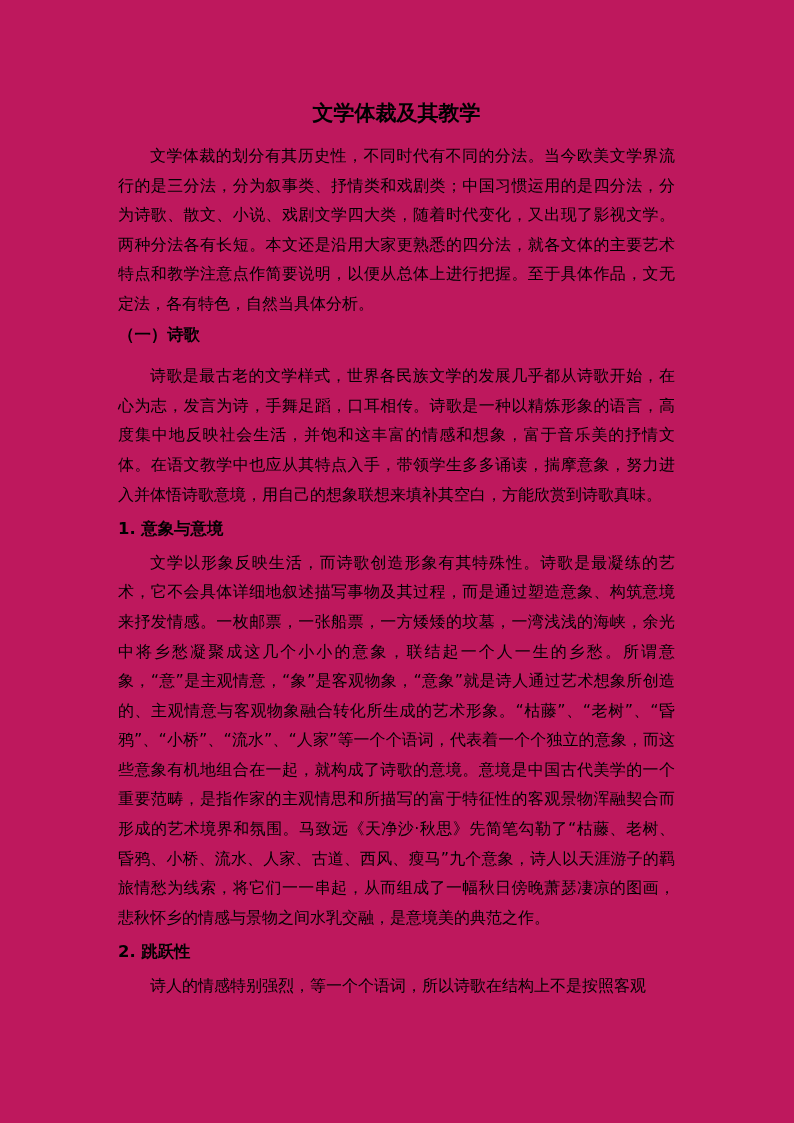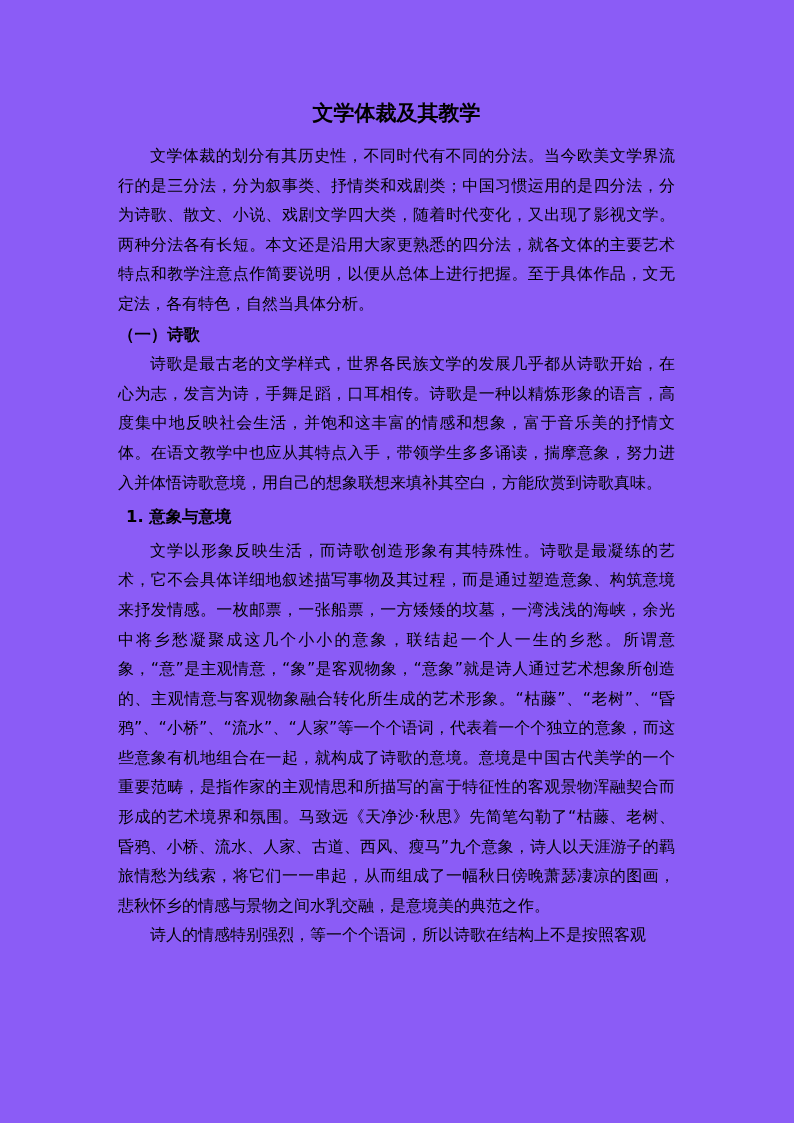--- a/index.html
+++ b/index.html
@@ -11,7 +11,7 @@
     position: relative;
     width: 794px;
     height: 1123px;
-    background: #8b5cf6;
+    background: #be185d;
     box-sizing: border-box;
     padding: 97px 119px 0 118px;
     overflow: hidden;

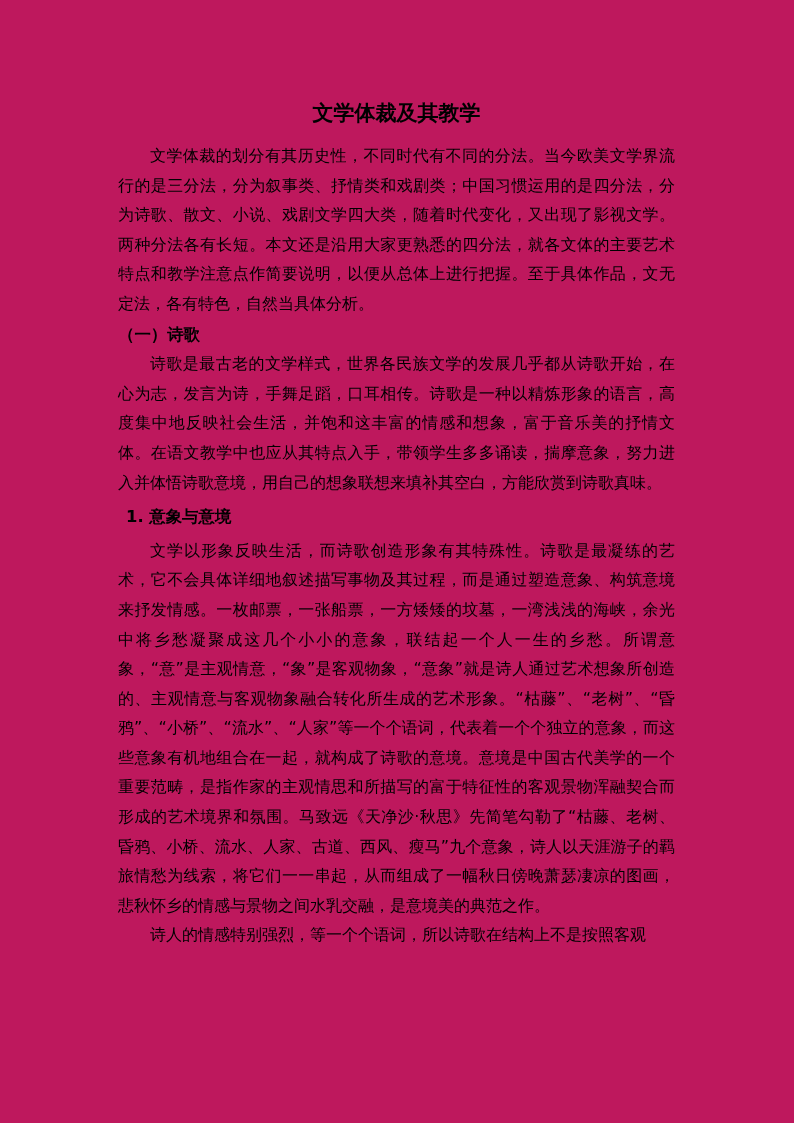--- a/index.html
+++ b/index.html
@@ -44,7 +44,7 @@
     margin: 5px 0 4px 8px;
   }
   .doc-heading.paren {
-    margin: 1px 0 0 0;
+    margin: 1px 0 12px 0;
   }
 </style>
 </head>

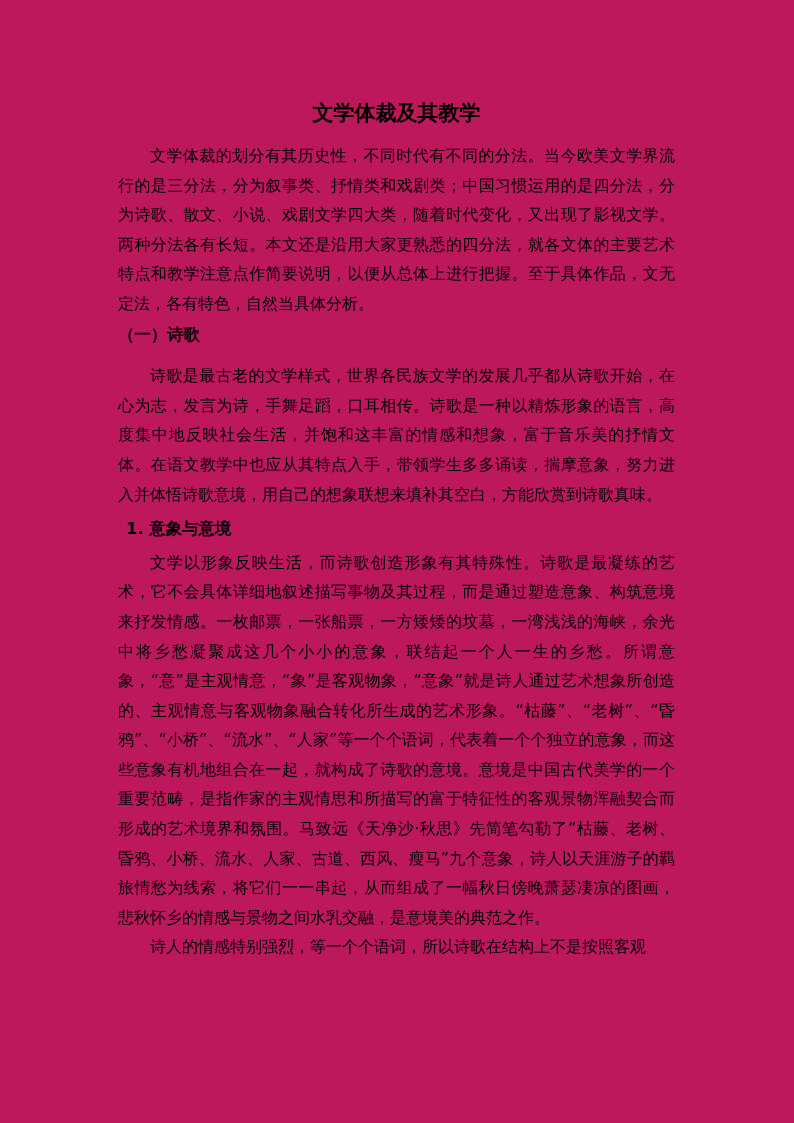--- a/index.html
+++ b/index.html
@@ -41,7 +41,7 @@
     margin: 0;
   }
   .doc-heading.numbered {
-    margin: 5px 0 4px 8px;
+    margin: 5px 0 4px 0;
   }
   .doc-heading.paren {
     margin: 1px 0 12px 0;

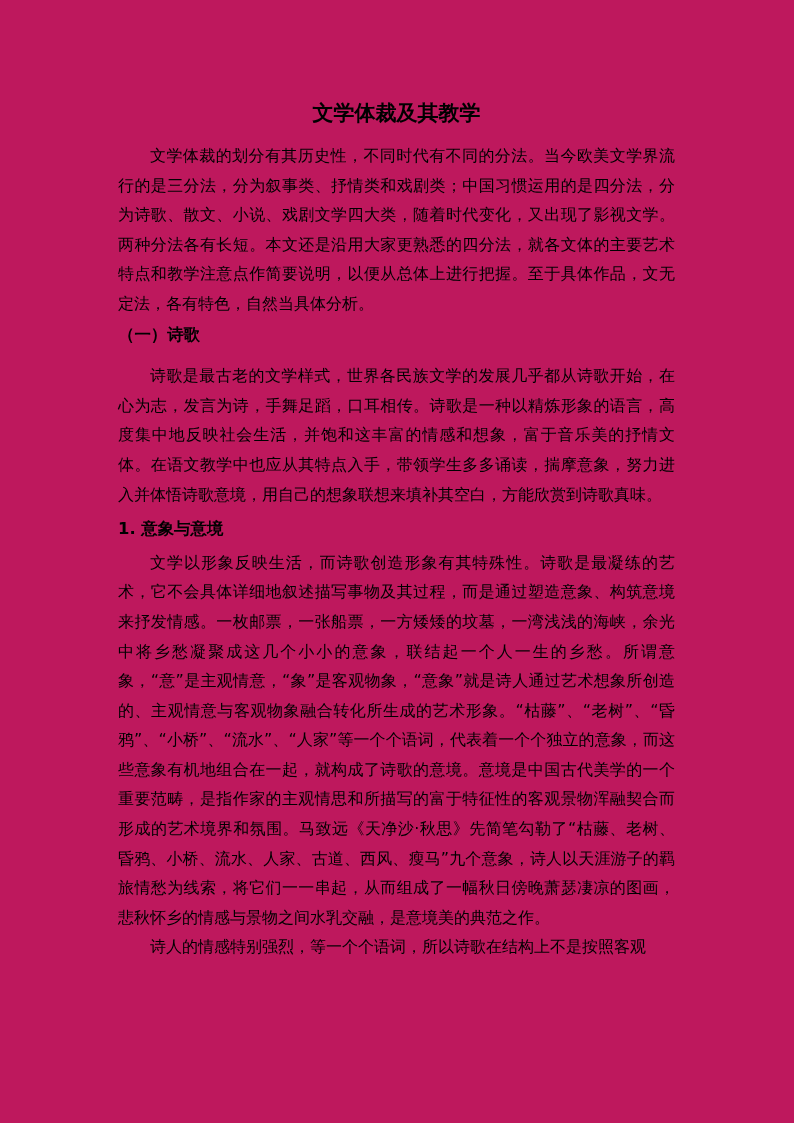--- a/index.html
+++ b/index.html
@@ -58,6 +58,7 @@
       <p class="doc-paragraph">诗歌是最古老的文学样式，世界各民族文学的发展几乎都从诗歌开始，在心为志，发言为诗，手舞足蹈，口耳相传。诗歌是一种以精炼形象的语言，高度集中地反映社会生活，并饱和这丰富的情感和想象，富于音乐美的抒情文体。在语文教学中也应从其特点入手，带领学生多多诵读，揣摩意象，努力进入并体悟诗歌意境，用自己的想象联想来填补其空白，方能欣赏到诗歌真味。</p>
       <h2 class="doc-heading numbered">1. 意象与意境</h2>
       <p class="doc-paragraph">文学以形象反映生活，而诗歌创造形象有其特殊性。诗歌是最凝练的艺术，它不会具体详细地叙述描写事物及其过程，而是通过塑造意象、构筑意境来抒发情感。一枚邮票，一张船票，一方矮矮的坟墓，一湾浅浅的海峡，余光中将乡愁凝聚成这几个小小的意象，联结起一个人一生的乡愁。所谓意象，“意”是主观情意，“象”是客观物象，“意象”就是诗人通过艺术想象所创造的、主观情意与客观物象融合转化所生成的艺术形象。“枯藤”、“老树”、“昏鸦”、“小桥”、“流水”、“人家”等一个个语词，代表着一个个独立的意象，而这些意象有机地组合在一起，就构成了诗歌的意境。意境是中国古代美学的一个重要范畴，是指作家的主观情思和所描写的富于特征性的客观景物浑融契合而形成的艺术境界和氛围。马致远《天净沙·秋思》先简笔勾勒了“枯藤、老树、昏鸦、小桥、流水、人家、古道、西风、瘦马”九个意象，诗人以天涯游子的羁旅情愁为线索，将它们一一串起，从而组成了一幅秋日傍晚萧瑟凄凉的图画，悲秋怀乡的情感与景物之间水乳交融，是意境美的典范之作。</p>
+      <h2 class="doc-heading numbered">2. 跳跃性</h2>
       <p class="doc-paragraph">诗人的情感特别强烈，等一个个语词，所以诗歌在结构上不是按照客观</p>
     </div>
 </div>

